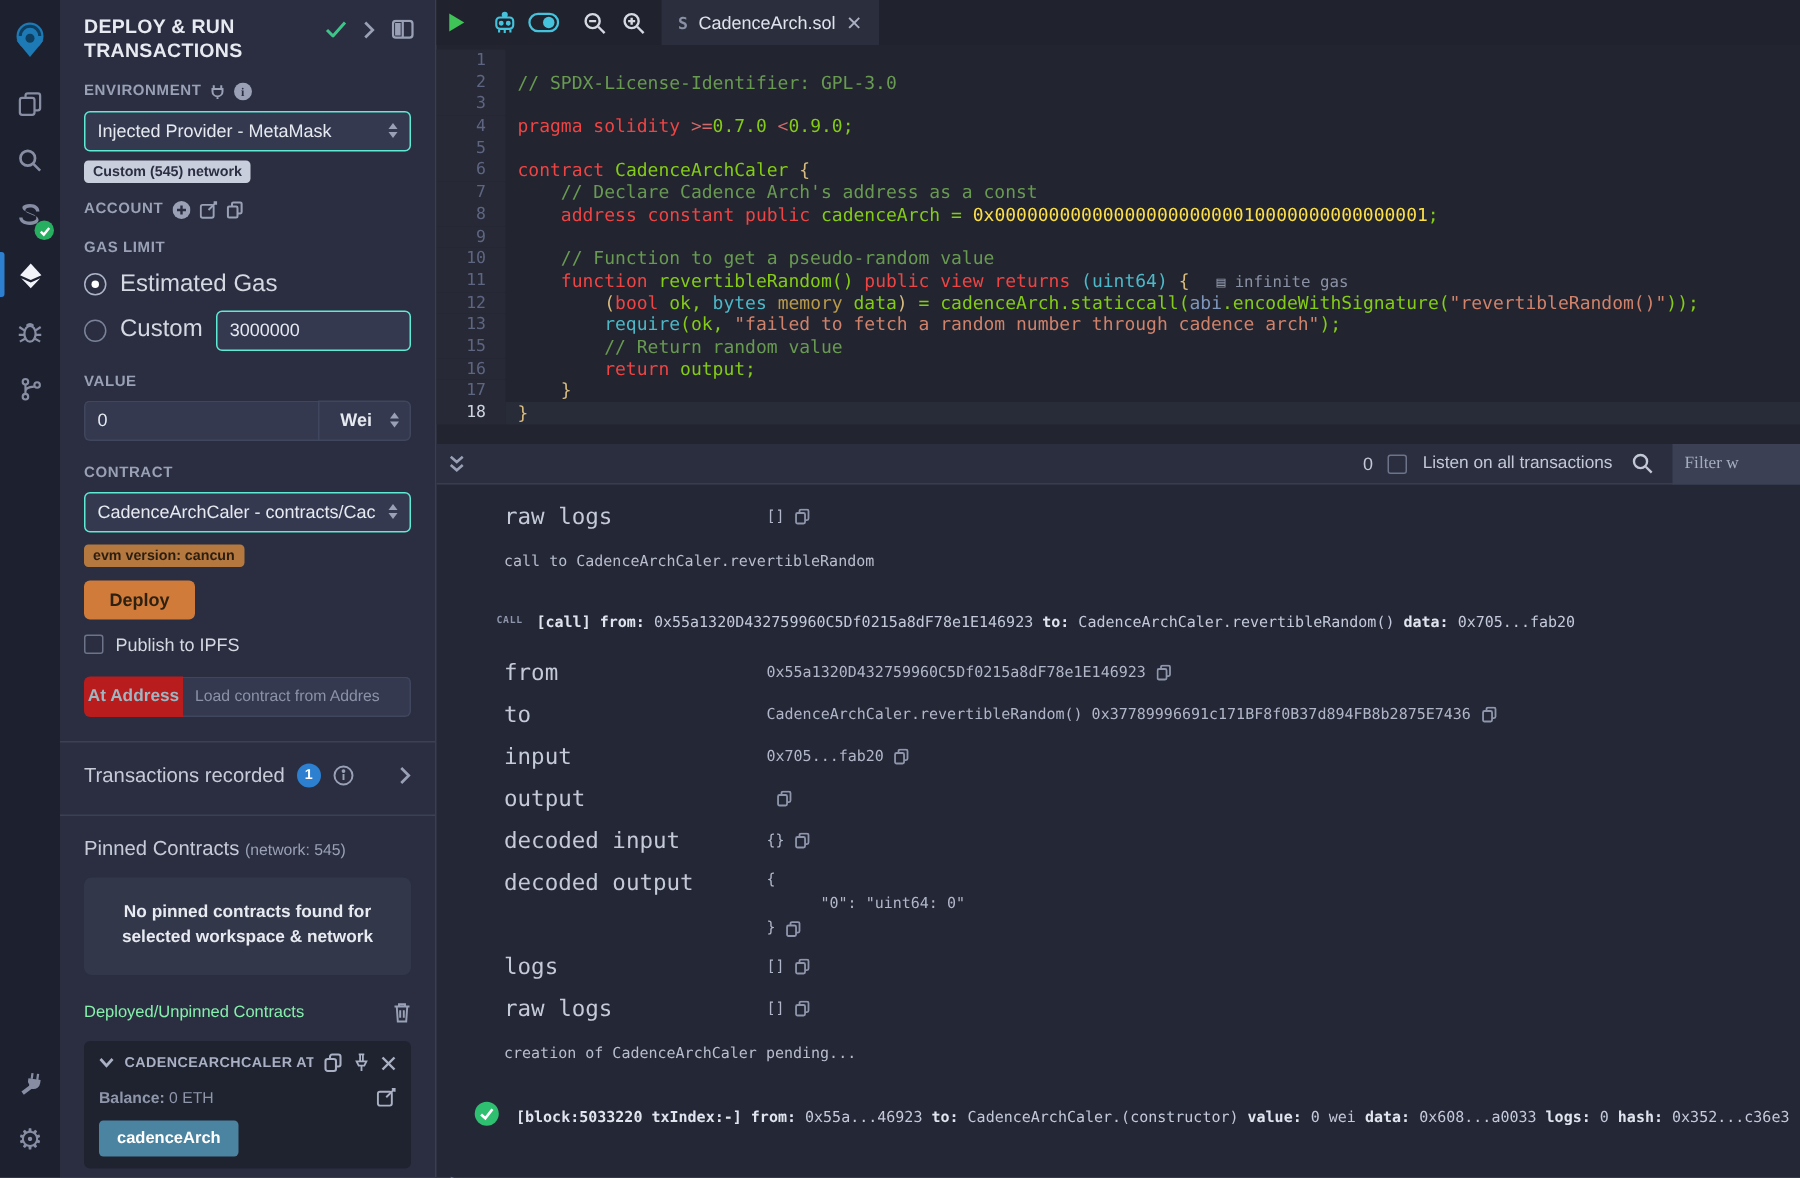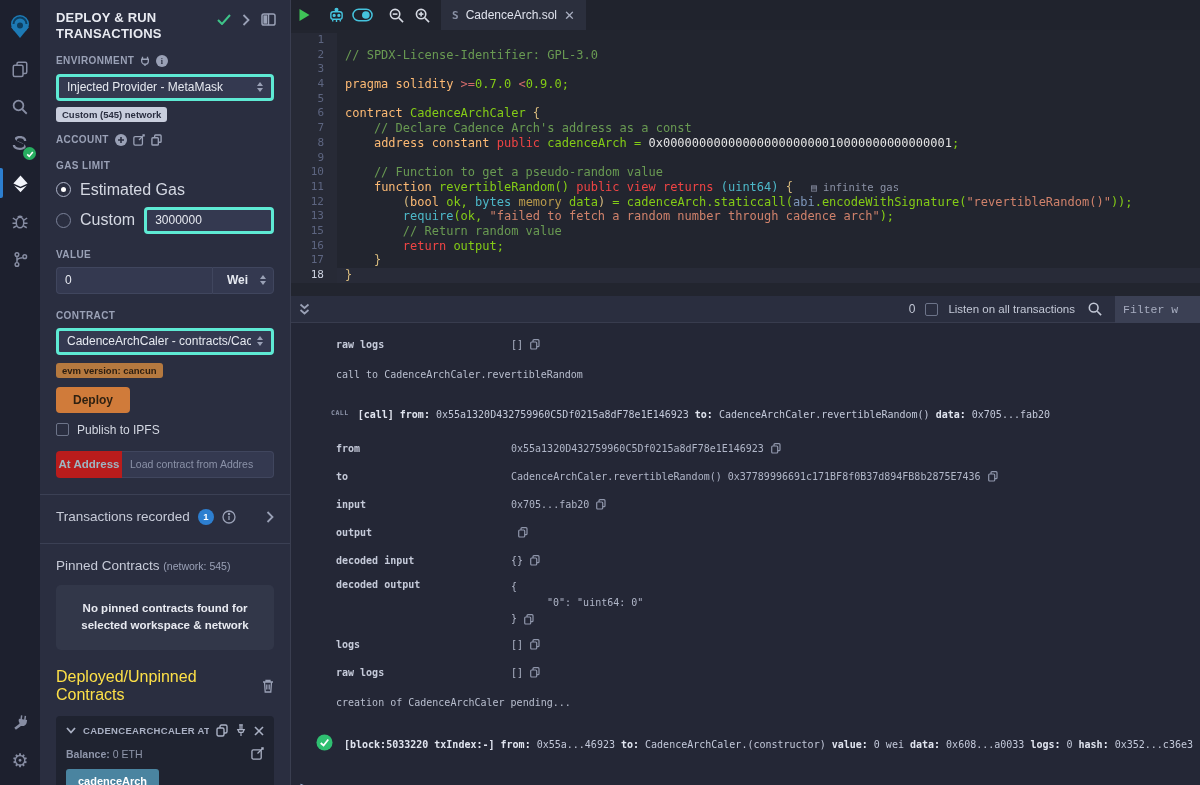--- a/index.html
+++ b/index.html
@@ -24,7 +24,7 @@
   .panel-header-icons { display:flex; align-items:center; gap:11px; margin-top:3px; }
   .sec-label { font-size:10px; color:#9aa1b6; letter-spacing:.4px; font-weight:600; display:flex; align-items:center; gap:6px; }
   .panel-body { padding:10px 16px 0 16px; }
-  .field-select, .field-input { background:#343950; border:3px solid #5eead4; border-radius:4px; height:27px; display:flex; align-items:center; padding:0 8px; color:#e6e9f0; font-size:12px; margin-top:7px; }
+  .field-select, .field-input { background:#343950; border:1px solid #5eead4; border-radius:4px; height:27px; display:flex; align-items:center; padding:0 8px; color:#e6e9f0; font-size:12px; margin-top:7px; }
   .field-select { justify-content:space-between; cursor:pointer; }
   .field-select .sel-text { white-space:nowrap; overflow:hidden; flex:1; }
   .stepper { display:flex; flex-direction:column; gap:2px; margin-left:6px; }

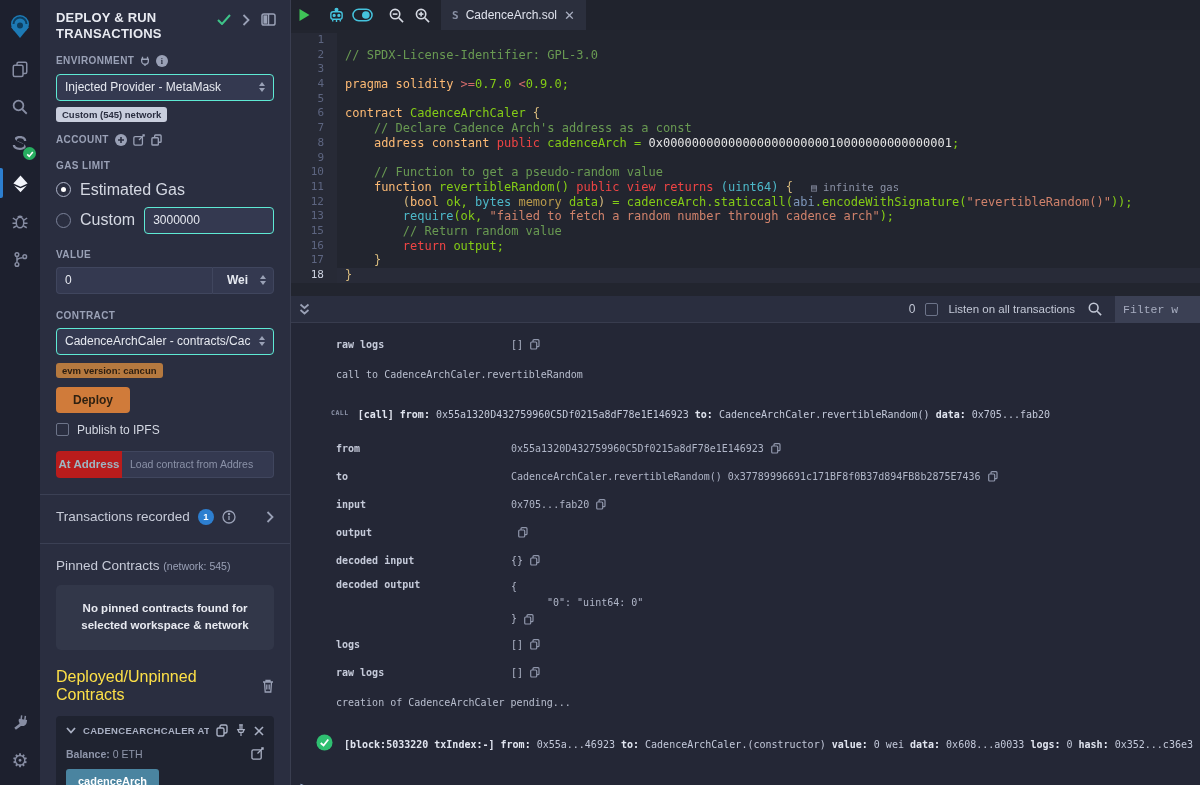--- a/index.html
+++ b/index.html
@@ -83,7 +83,7 @@
   .code-line.active .line-content { background:#282b38; }
   .line-content { flex:1; padding-left:8px; color:#d5d9e2; }
   .cs-c { color:#699a52; } 
-  .cs-k { color:#fdba74; } 
+  .cs-k { color:#ef4444; } 
   .cs-g { color:#ef4444; } 
   .cs-t { color:#4db8c8; } 
   .cs-s { color:#d0826b; } 

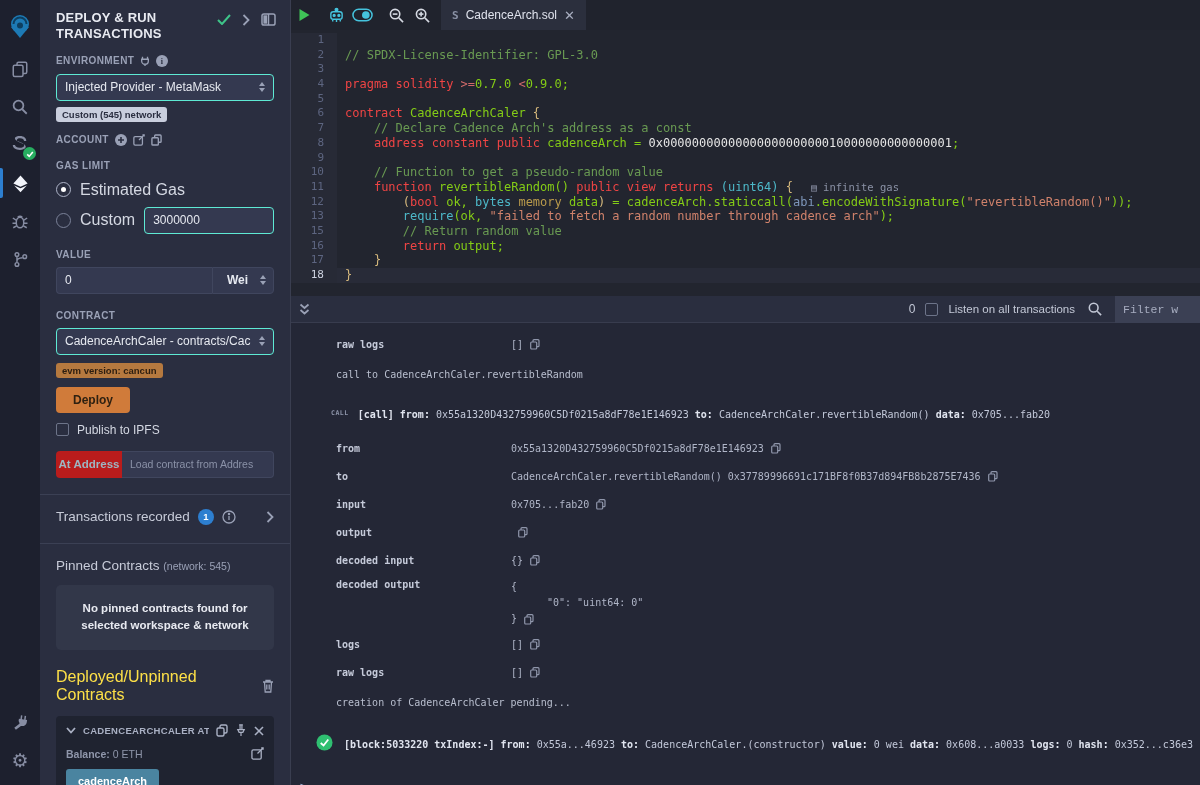--- a/index.html
+++ b/index.html
@@ -87,7 +87,7 @@
   .cs-g { color:#ef4444; } 
   .cs-t { color:#4db8c8; } 
   .cs-s { color:#d0826b; } 
-  .cs-n { color:#e5e5e5; } 
+  .cs-n { color:#fde047; } 
   .cs-m { color:#b99a4b; } 
   .cs-a { color:#7e96ba; } 
   .cs-o { color:#d16a6a; } 

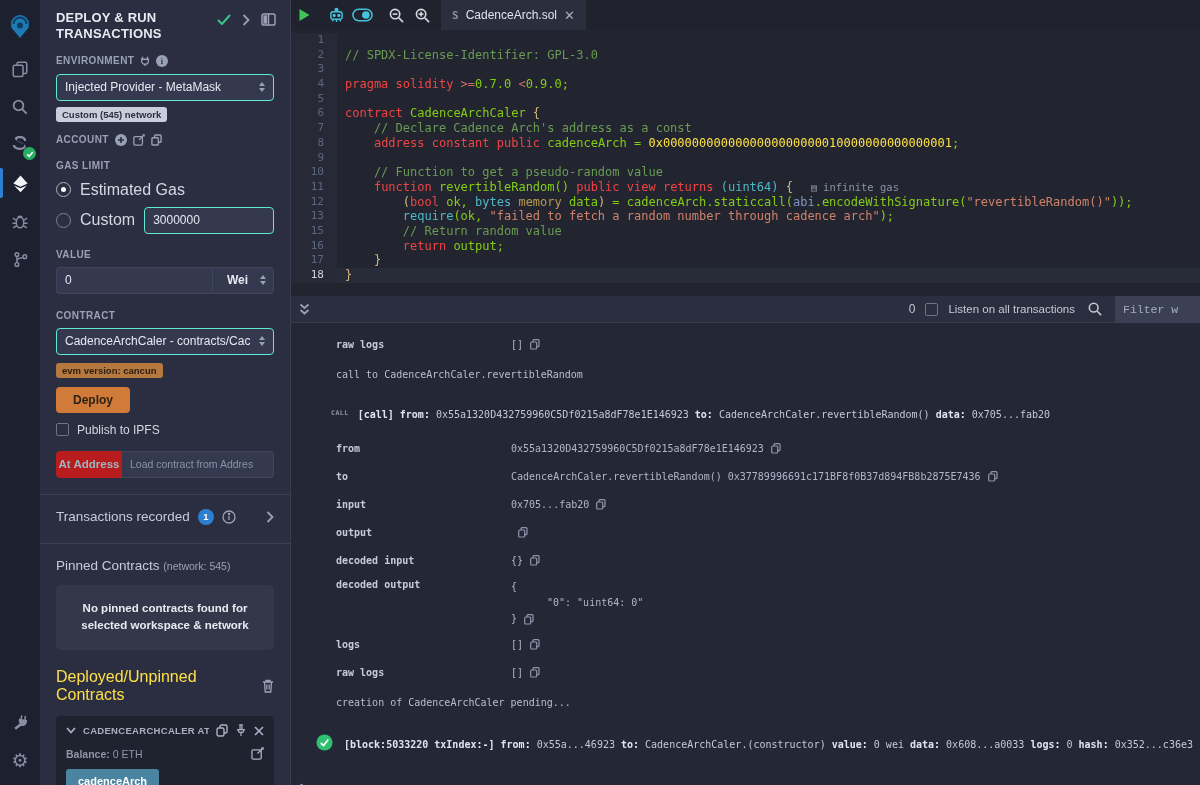--- a/index.html
+++ b/index.html
@@ -102,7 +102,7 @@
   .term-bar-right { margin-left:auto; display:flex; align-items:center; gap:10px; }
   .term-count { color:#c3c8d6; font-size:12px; font-family:"Liberation Sans", sans-serif; }
   .listen-label { color:#c3c8d6; font-size:11.5px; font-family:"Liberation Sans", sans-serif; }
-  .filter-input { width:85px; background:#3b4054; border:none; height:27px; color:#a6acbf; font-size:11.5px; padding:0 8px; outline:none; font-family:Liberation Mono, monospace; }
+  .filter-input { width:85px; background:#3b4054; border:none; height:27px; color:#a6acbf; font-size:11.5px; padding:0 8px; outline:none; font-family:Liberation Serif, serif; }
   .filter-input::placeholder { color:#a6acbf; }
   .term-body { padding:7px 0 0 0; }
   .t-row { min-height:28px; display:flex; align-items:center; padding-left:45px; }

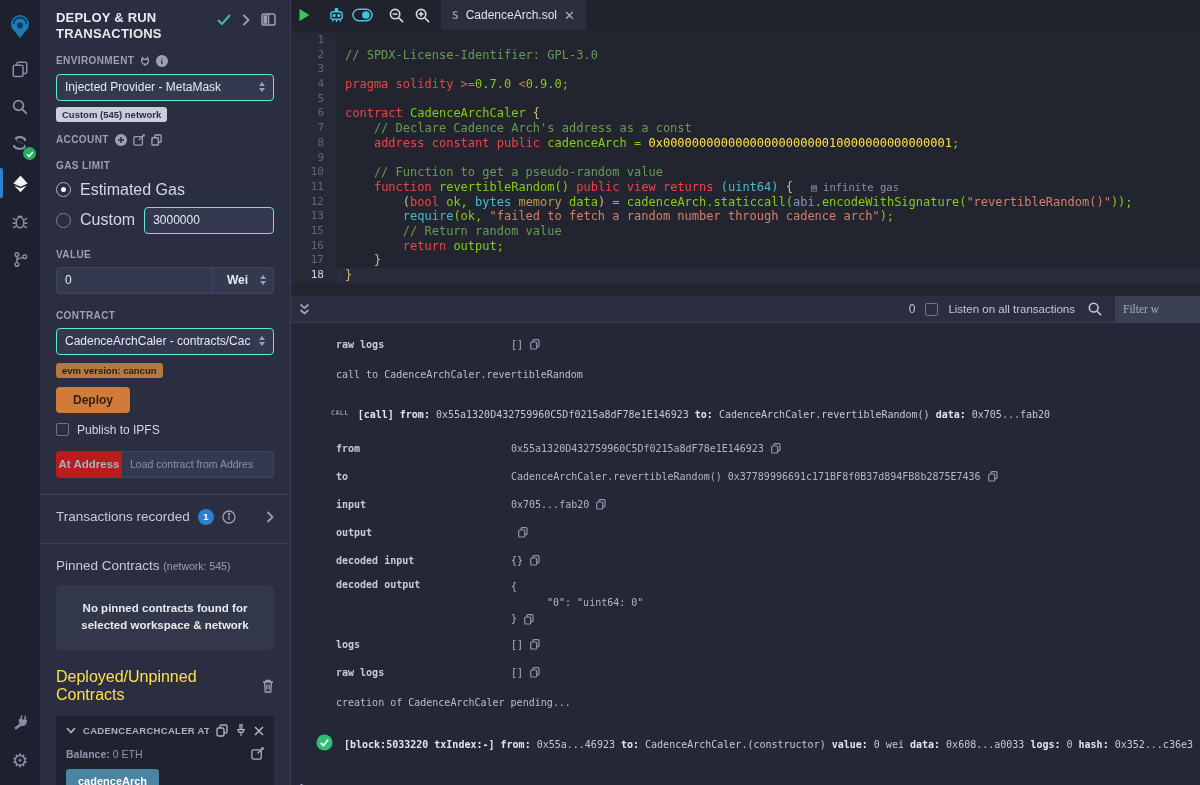--- a/index.html
+++ b/index.html
@@ -106,7 +106,7 @@
   .filter-input::placeholder { color:#a6acbf; }
   .term-body { padding:7px 0 0 0; }
   .t-row { min-height:28px; display:flex; align-items:center; padding-left:45px; }
-  .t-label { width:175px; flex:none; color:#c5cad9; font-size:10px; font-weight:700; }
+  .t-label { width:175px; flex:none; color:#c5cad9; font-size:15px; font-weight:400; }
   .t-value { color:#b0b6c8; font-size:10px; display:flex; align-items:center; gap:7px; }
   .t-ml { align-items:flex-start; padding-top:5px; min-height:56px; }
   .t-ml .t-value { display:block; line-height:16px; }

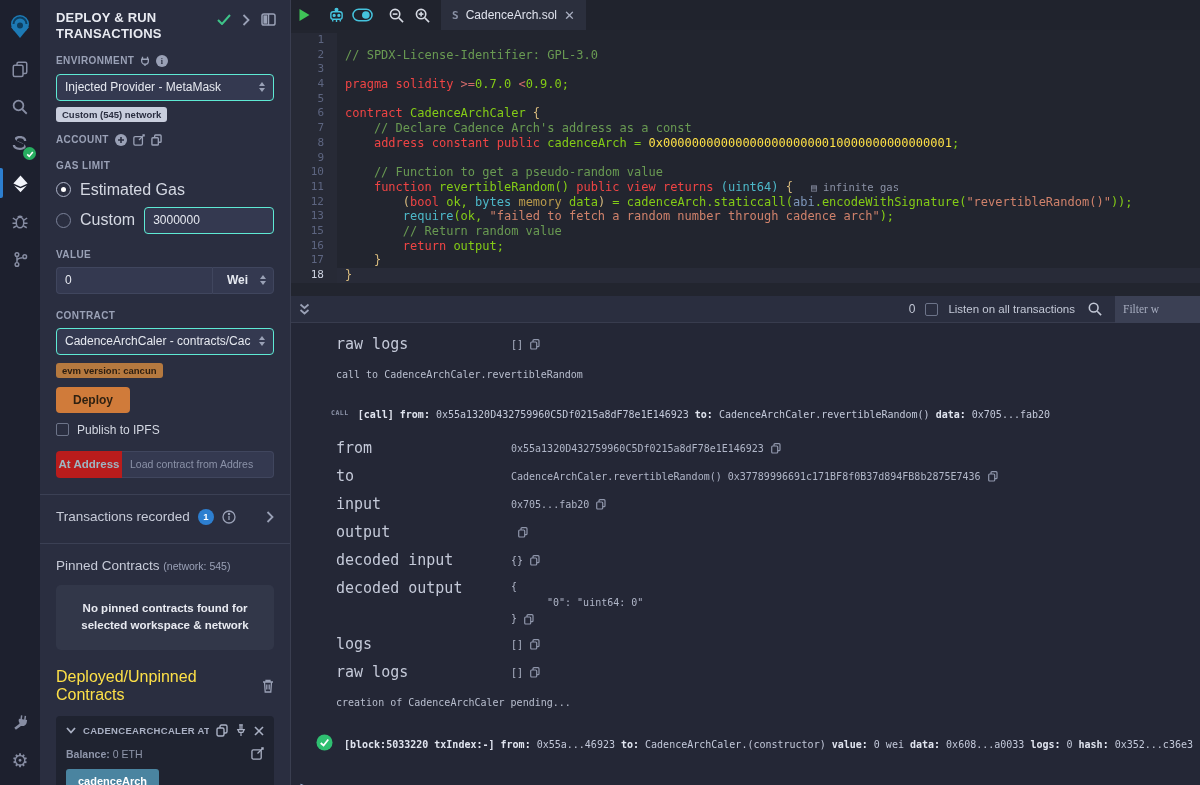--- a/index.html
+++ b/index.html
@@ -58,7 +58,7 @@
   .pinned-title-row { padding-top:14px; color:#c7cbd8; font-size:13.5px; }
   .pinned-sub { color:#9aa1b6; font-size:10.5px; }
   .empty-box { margin-top:12px; background:#323749; border-radius:5px; padding:15px 10px; text-align:center; color:#e8eaf1; font-size:11.5px; font-weight:700; line-height:1.55; }
-  .deployed-row { display:flex; align-items:center; justify-content:space-between; padding-top:18px; color:#fde047; font-size:16px; }
+  .deployed-row { display:flex; align-items:center; justify-content:space-between; padding-top:18px; color:#86efac; font-size:11px; }
   .contract-card { margin-top:12px; background:#1f2330; border-radius:4px; padding:8px 10px; }
   .card-head { display:flex; align-items:center; gap:7px; }
   .card-title { color:#aab1c4; font-size:9.5px; font-weight:700; letter-spacing:.3px; white-space:nowrap; overflow:hidden; flex:1; }

